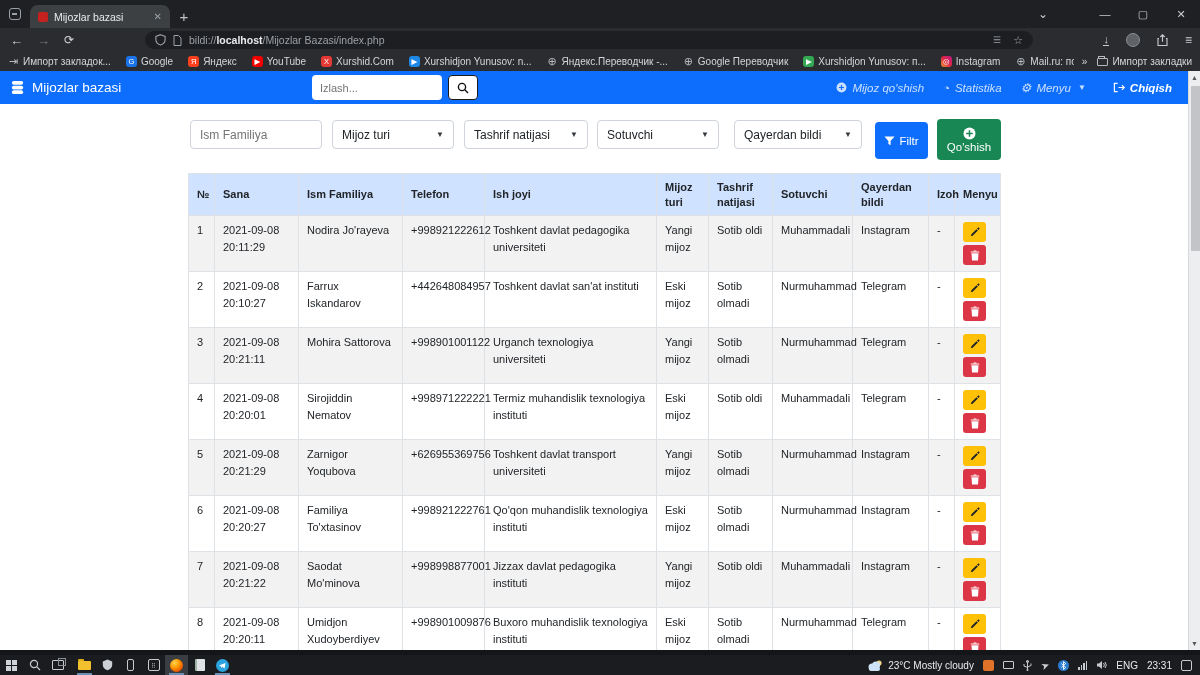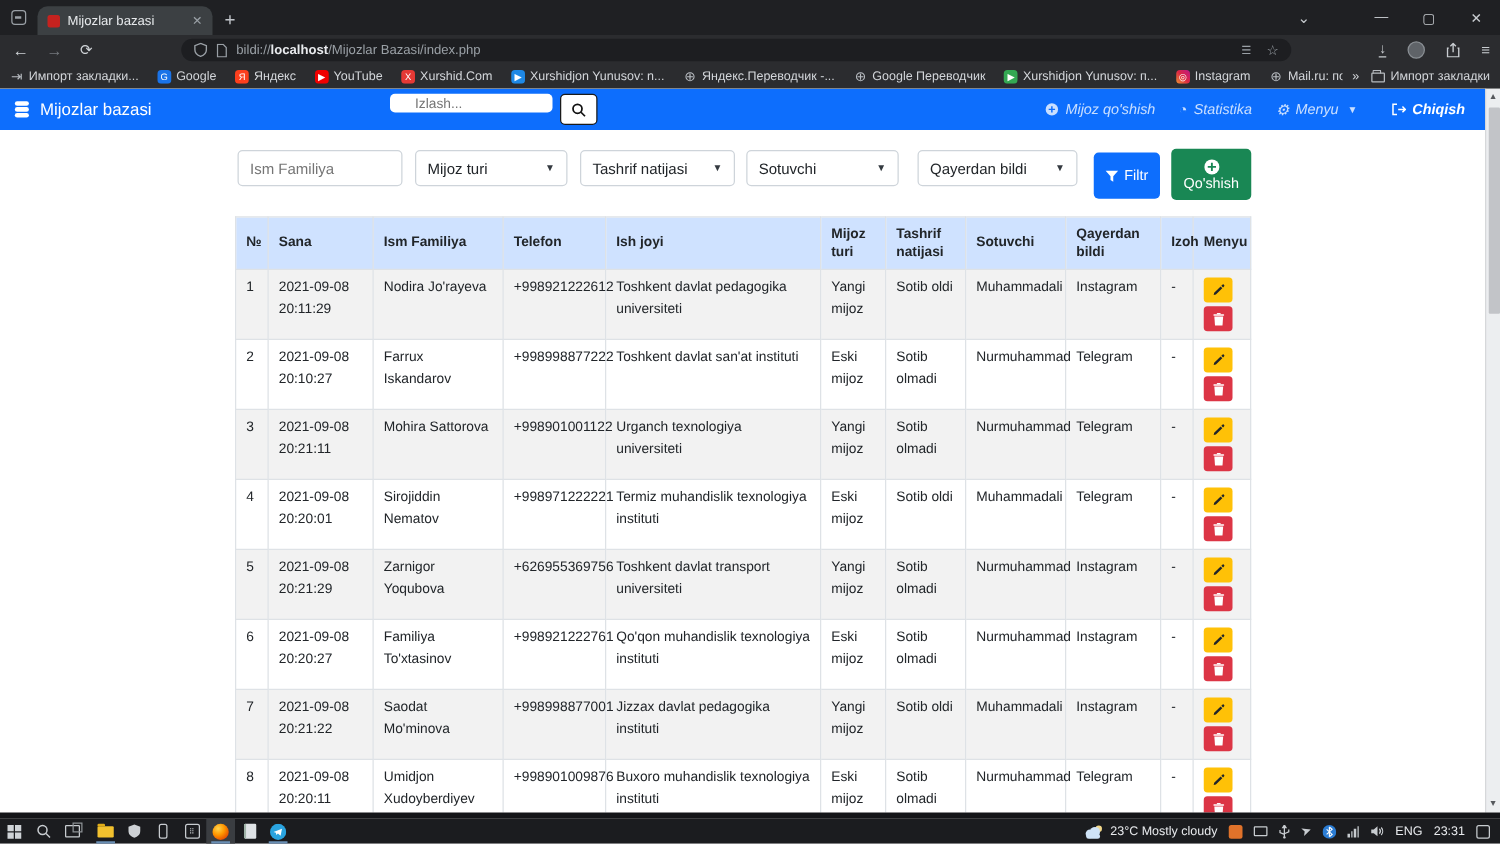--- a/index.html
+++ b/index.html
@@ -160,7 +160,7 @@
   <div class="bm-list">
       <span class="bm">
         <span class="bm-ic plain">⇥</span>
-        <span>Импорт закладки...</span>
+        <span>Импорт закладок...</span>
       </span>
       <span class="bm">
         <span class="bm-ic" style="background: rgb(26, 115, 232);">G</span>

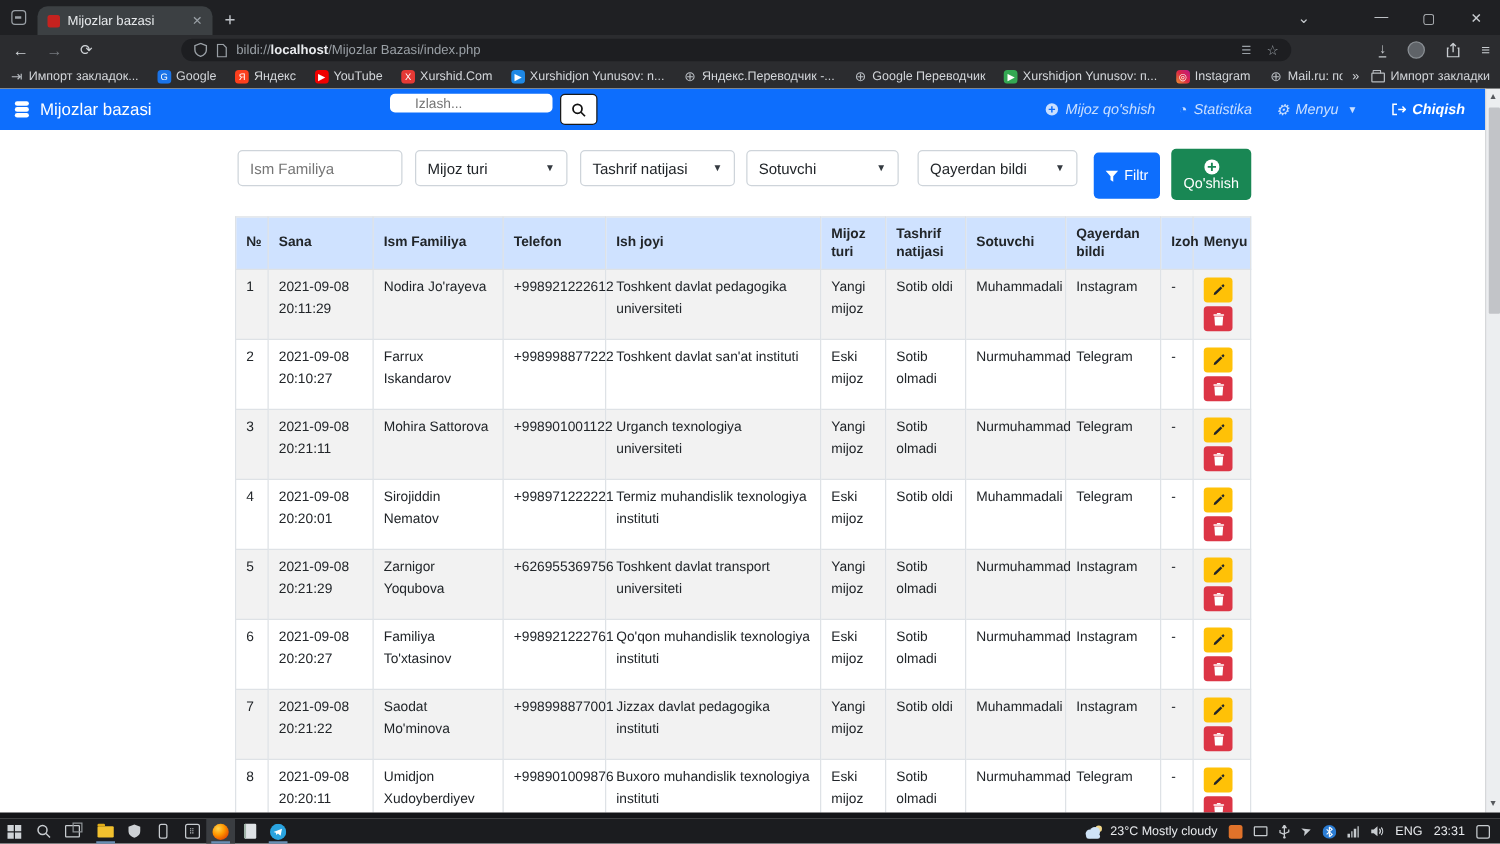--- a/index.html
+++ b/index.html
@@ -44,7 +44,7 @@
   .app-navbar { height:33px; background:#0d6efd; display:flex; align-items:center; padding:0 16px 0 10px; position:relative; color:#fff; }
   .brand { display:flex; gap:7px; align-items:center; font-size:13.5px; }
   .search-group { position:absolute; left:312px; top:4px; display:flex; gap:6px; }
-  .search-input { width:130px; height:15px; border-radius:4px; border:none; padding:0 20px; font-size:11px; outline:none; }
+  .search-input { width:130px; height:25px; border-radius:4px; border:none; padding:0 8px; font-size:11px; outline:none; }
   .search-btn { width:30px; height:25px; background:#fff; border:1px solid #1a1a1a; border-radius:4px; display:flex; align-items:center; justify-content:center; }
   .nav-links { margin-left:auto; display:flex; align-items:center; gap:19px; font-size:11.5px; color:rgba(255,255,255,.78); }
   .nav-link { display:flex; align-items:center; gap:5px;font-style:italic; }

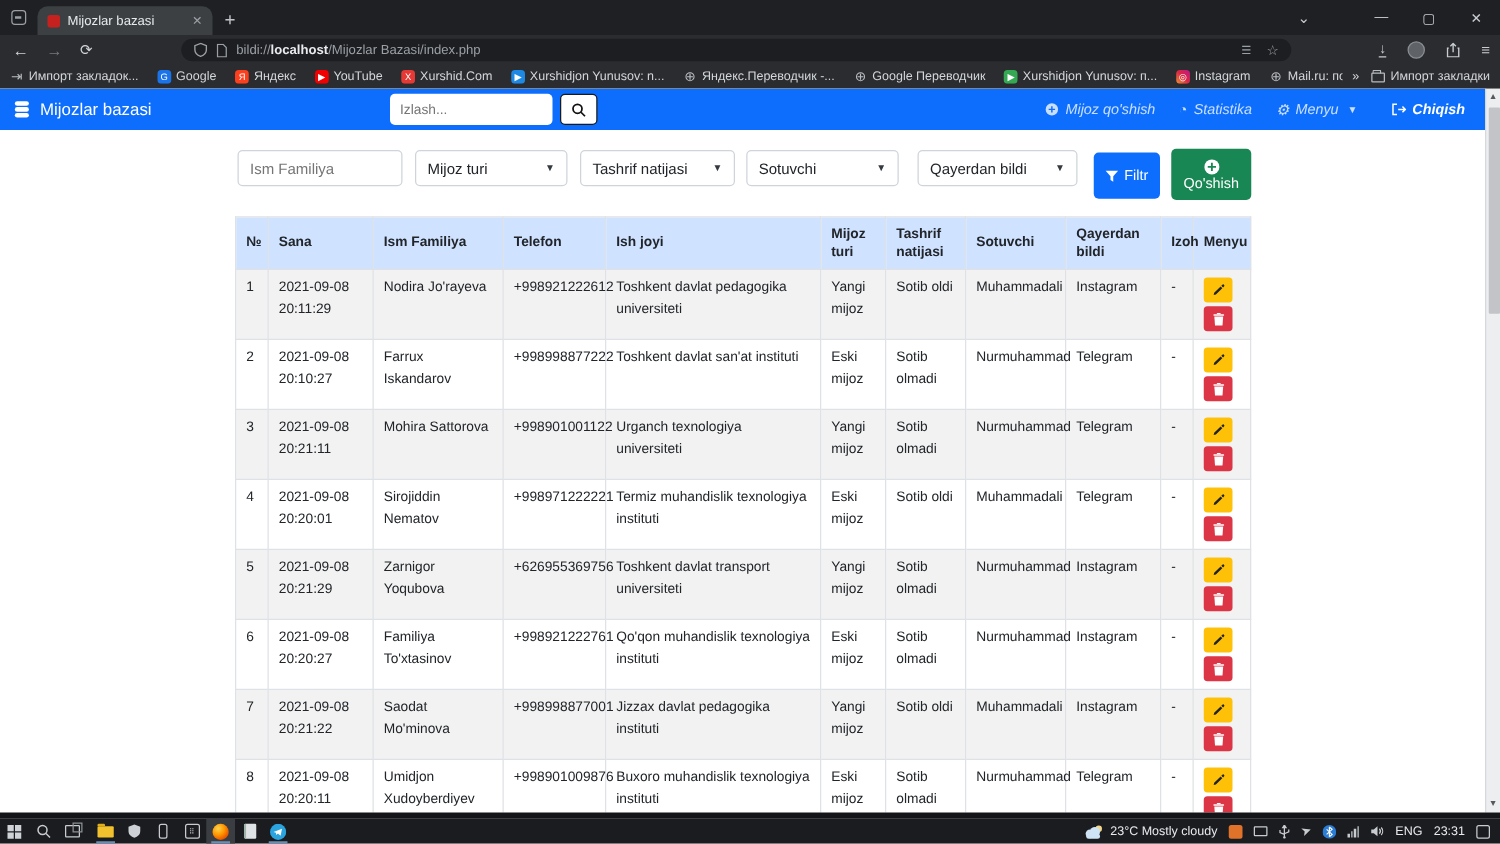--- a/index.html
+++ b/index.html
@@ -360,7 +360,7 @@
             <div>20:10:27</div>
           </td>
           <td>Farrux Iskandarov</td>
-          <td>+998998877222</td>
+          <td>+442648084957</td>
           <td>Toshkent davlat san'at instituti</td>
           <td>Eski mijoz</td>
           <td>Sotib olmadi</td>

